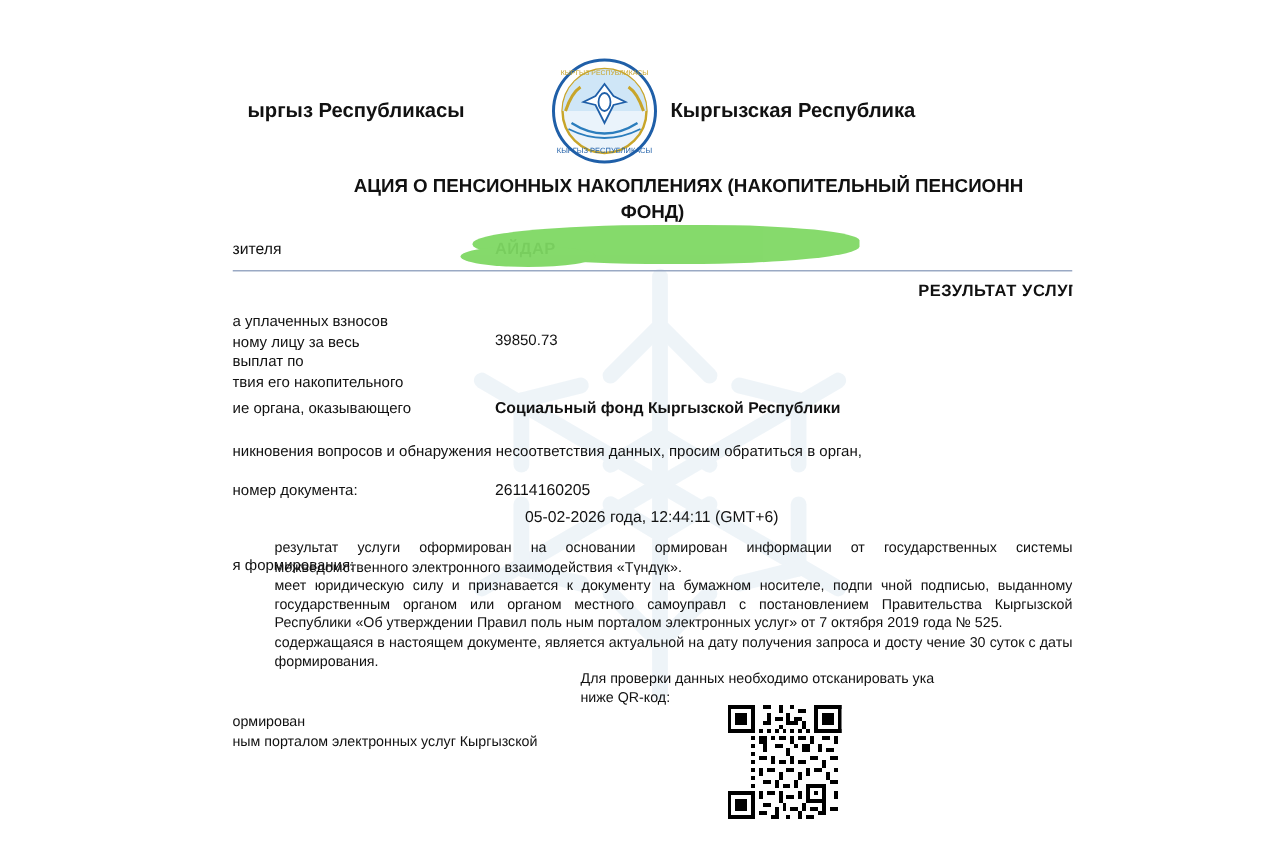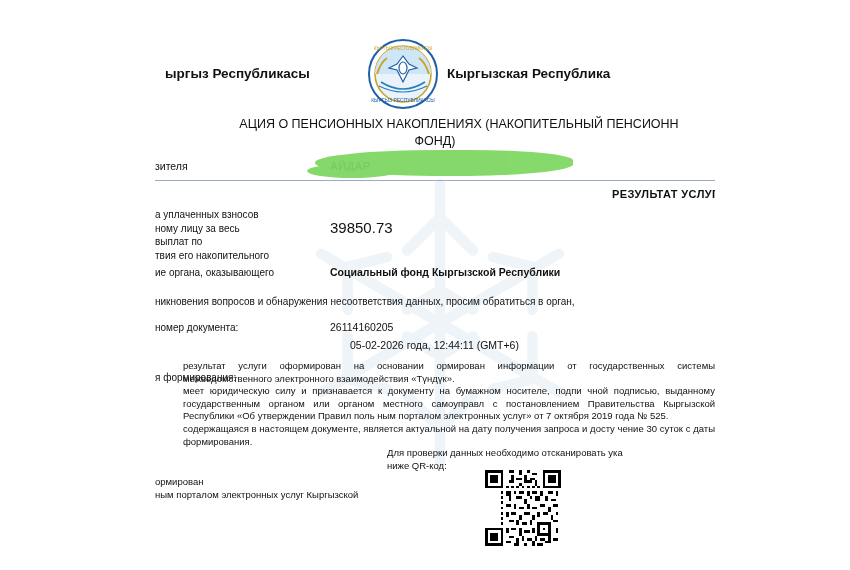--- a/index.html
+++ b/index.html
@@ -71,7 +71,7 @@
     width: 560px;
     text-align: center;
     font-size: 12.5px;
-    font-weight: normal;
+    font-weight: bold;
     color: #111;
     line-height: 17px;
   }

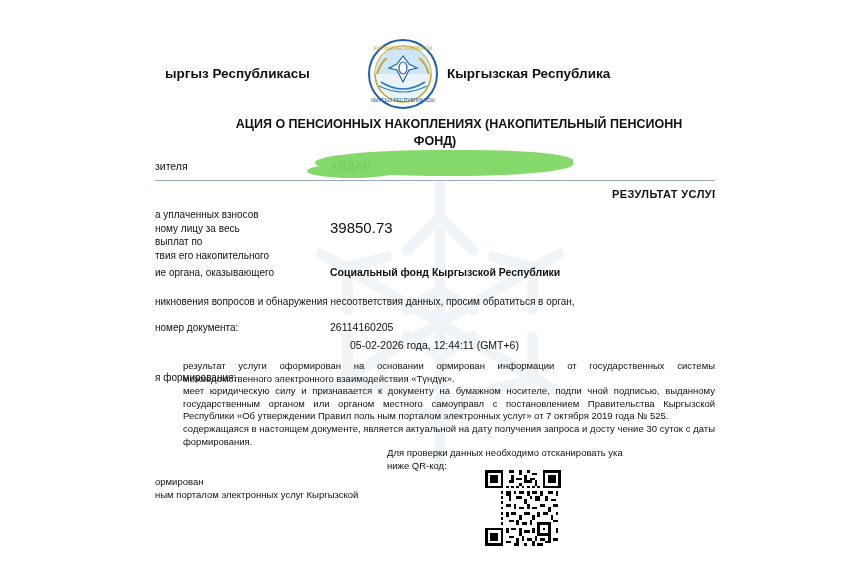--- a/index.html
+++ b/index.html
@@ -132,7 +132,7 @@
     line-height: 13.5px;
   }
   .fieldlabel-1 { left: 0px; top: 200px; width: 170px; }
-  .fieldvalue-1 { left: 175px; top: 213px; font-size: 15px; font-weight: normal; }
+  .fieldvalue-1 { left: 175px; top: 213px; font-size: 10px; font-weight: normal; }
   .fieldlabel-2 { left: 0px; top: 258px; width: 170px; }
   .fieldvalue-2 { left: 175px; top: 258px; font-size: 10.5px; font-weight: bold; }
   .note-1 {

